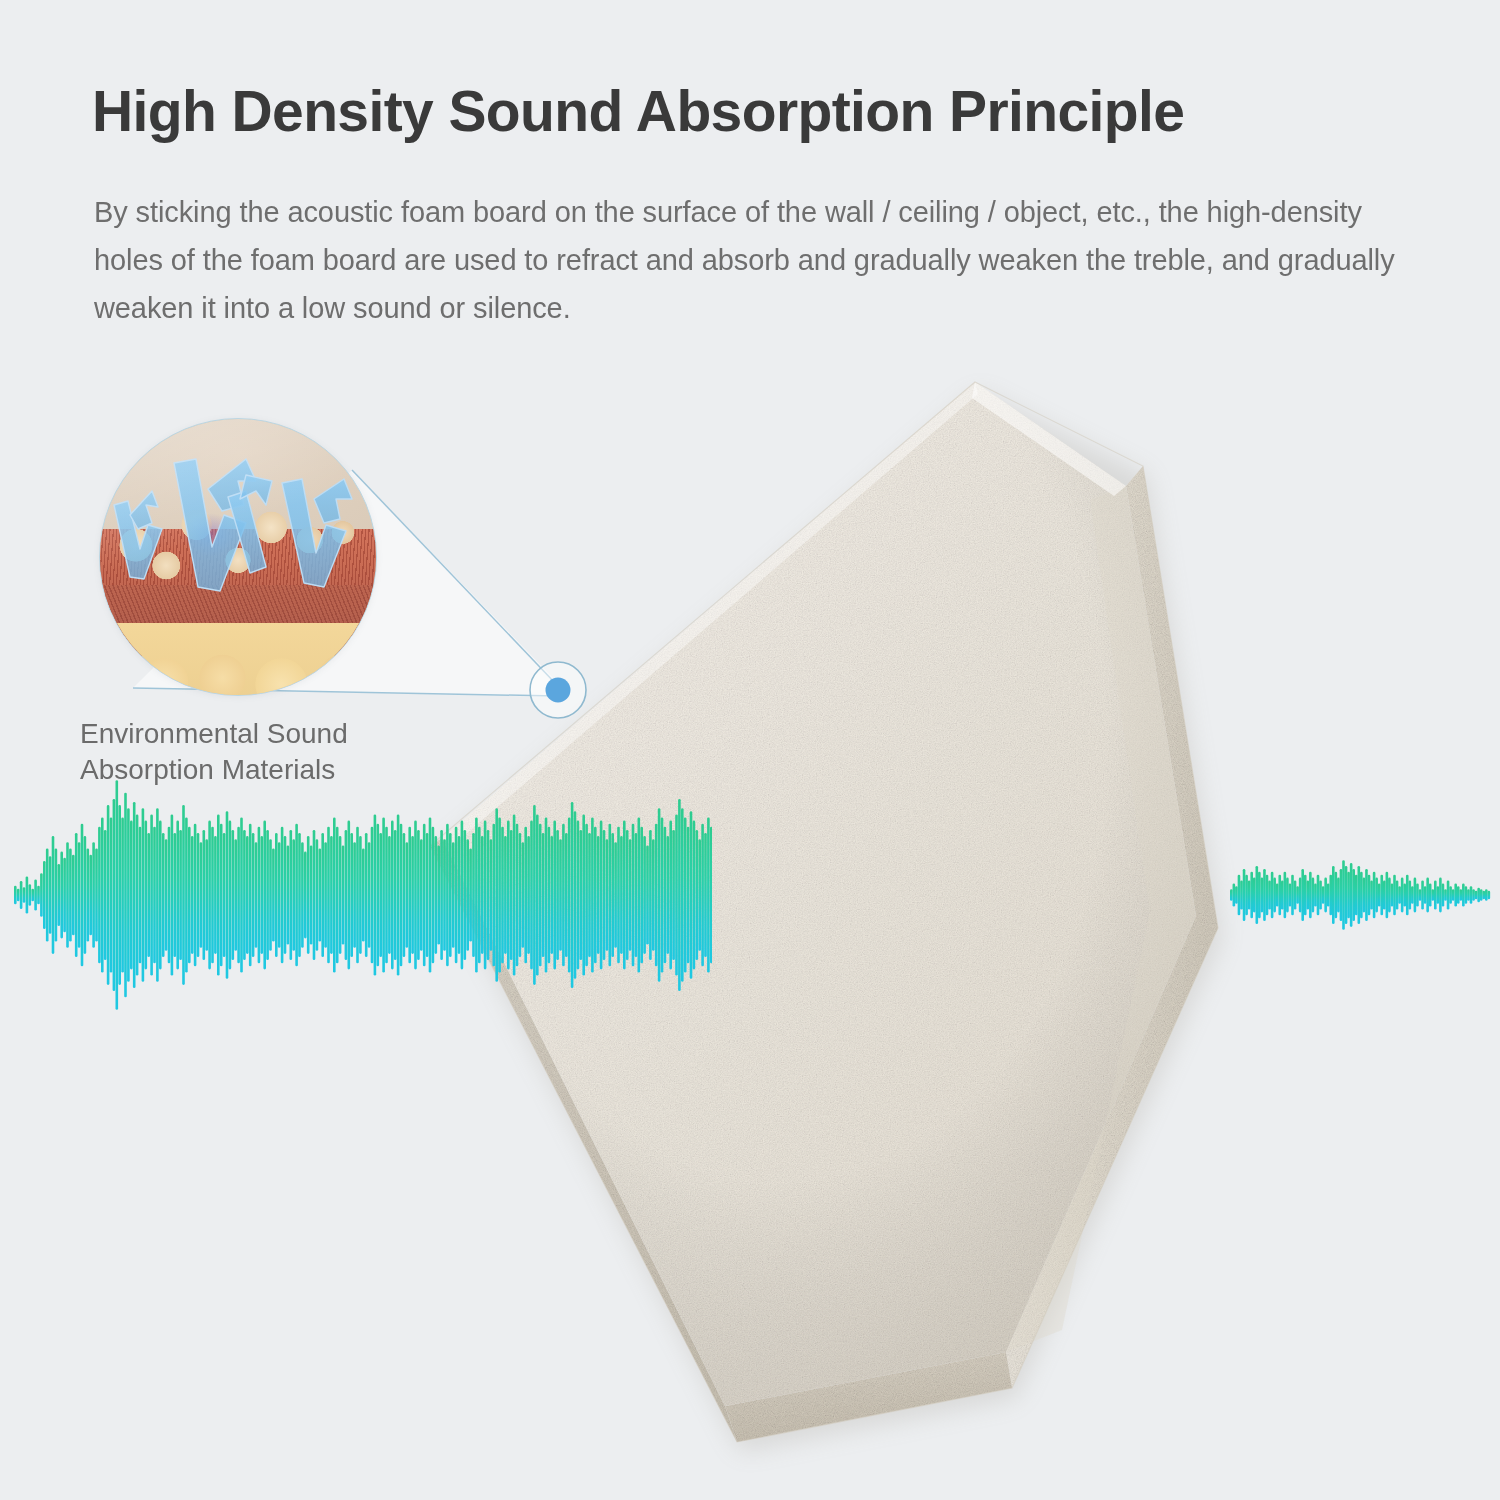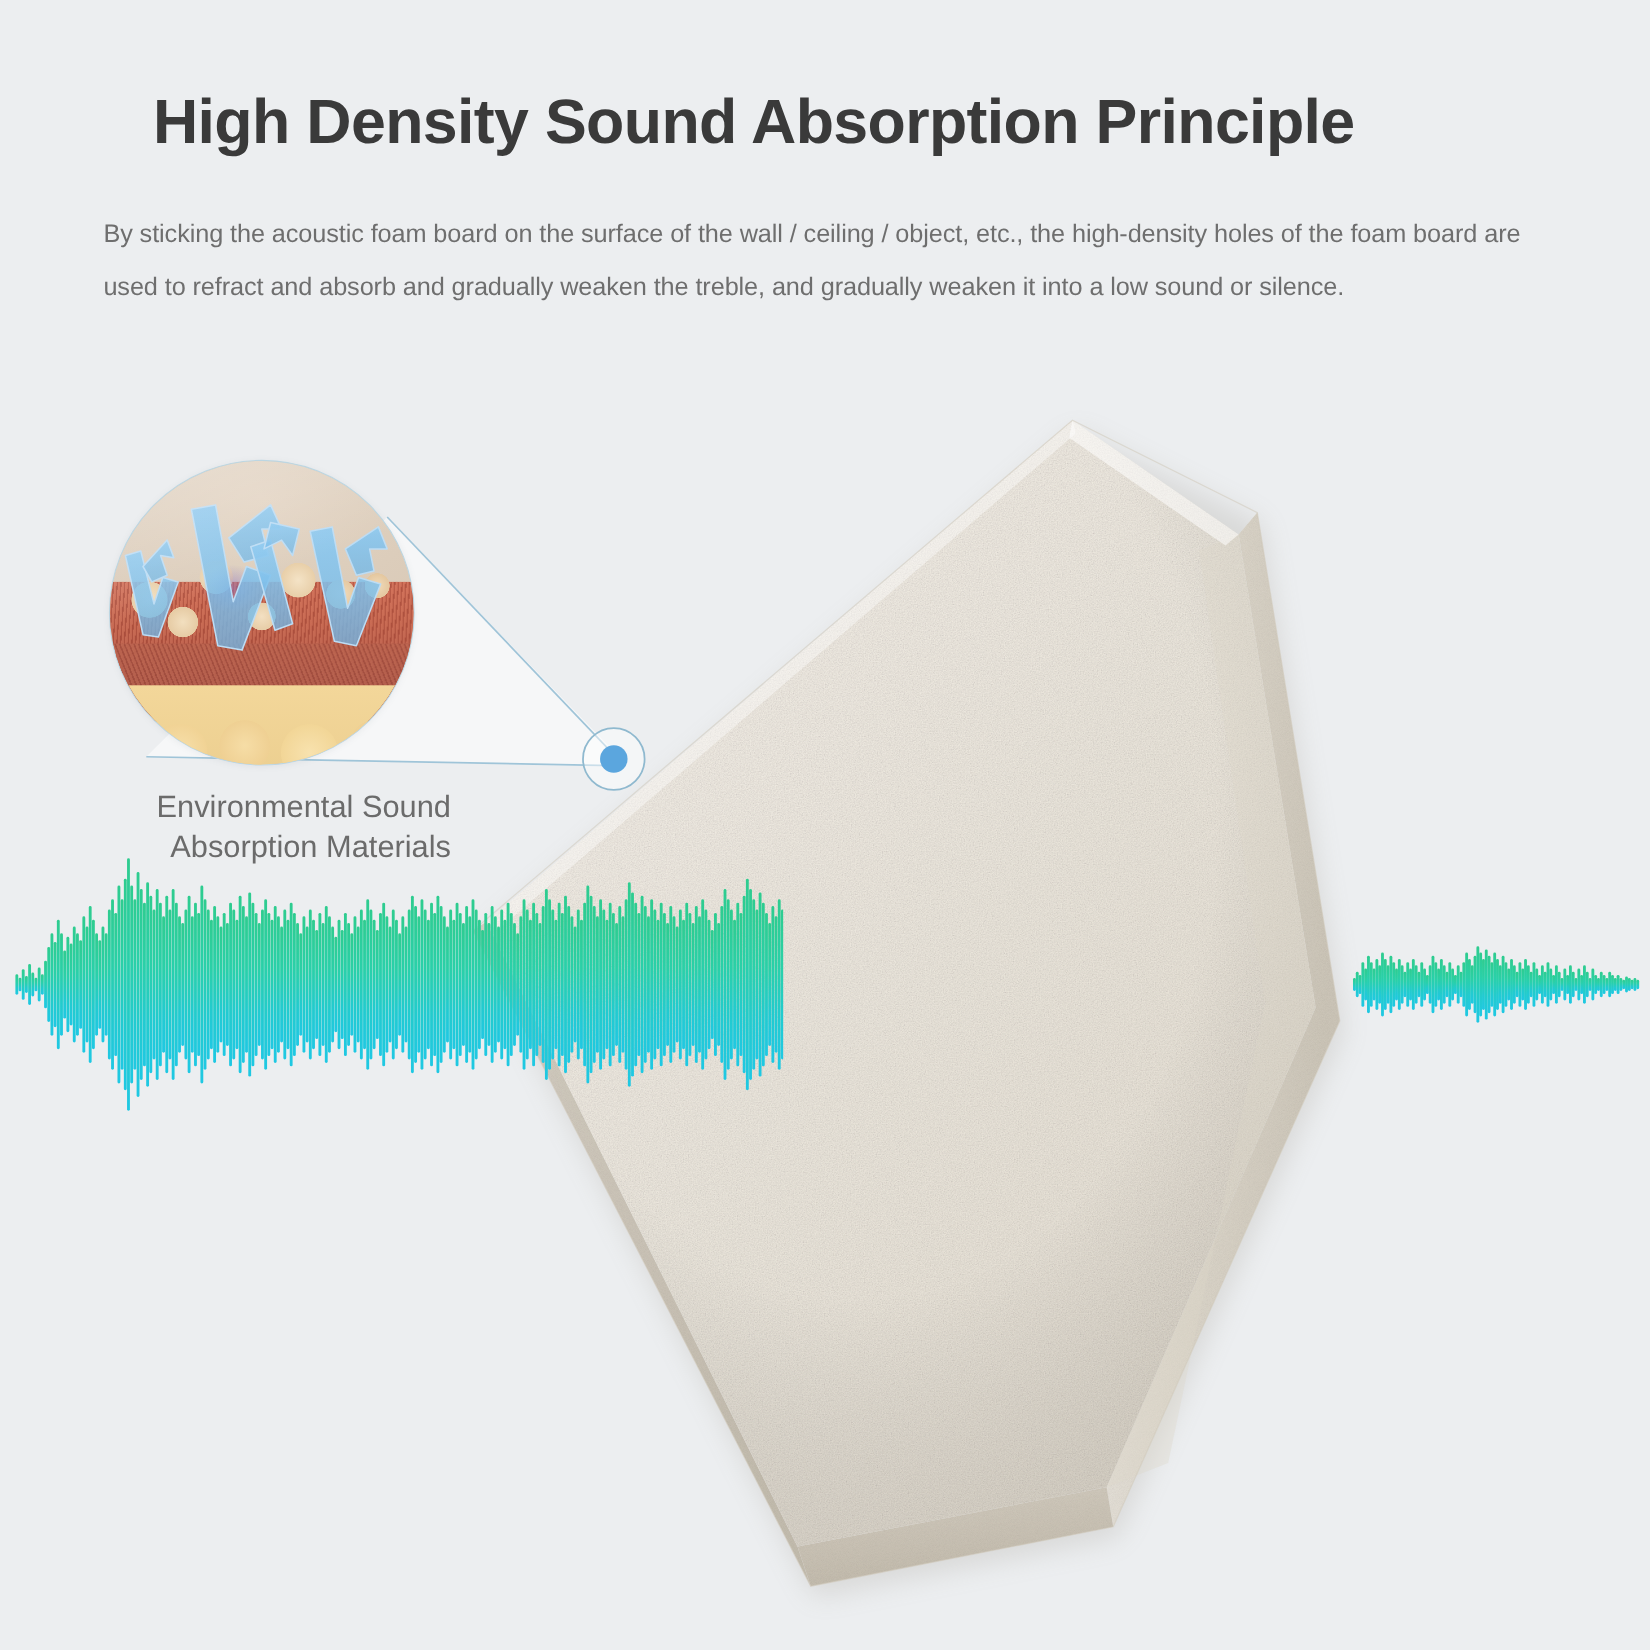--- a/index.html
+++ b/index.html
@@ -16,7 +16,7 @@
   .title {
     position:absolute; left:92px; top:78px;
     font-size:57px; font-weight:bold; color:#3a3a3a;
-    letter-spacing:-0.6px; white-space:nowrap;margin-left:47px;
+    letter-spacing:-0.6px; white-space:nowrap;
   }
   .body-copy {
     position:absolute; left:94px; top:188px; width:1320px;

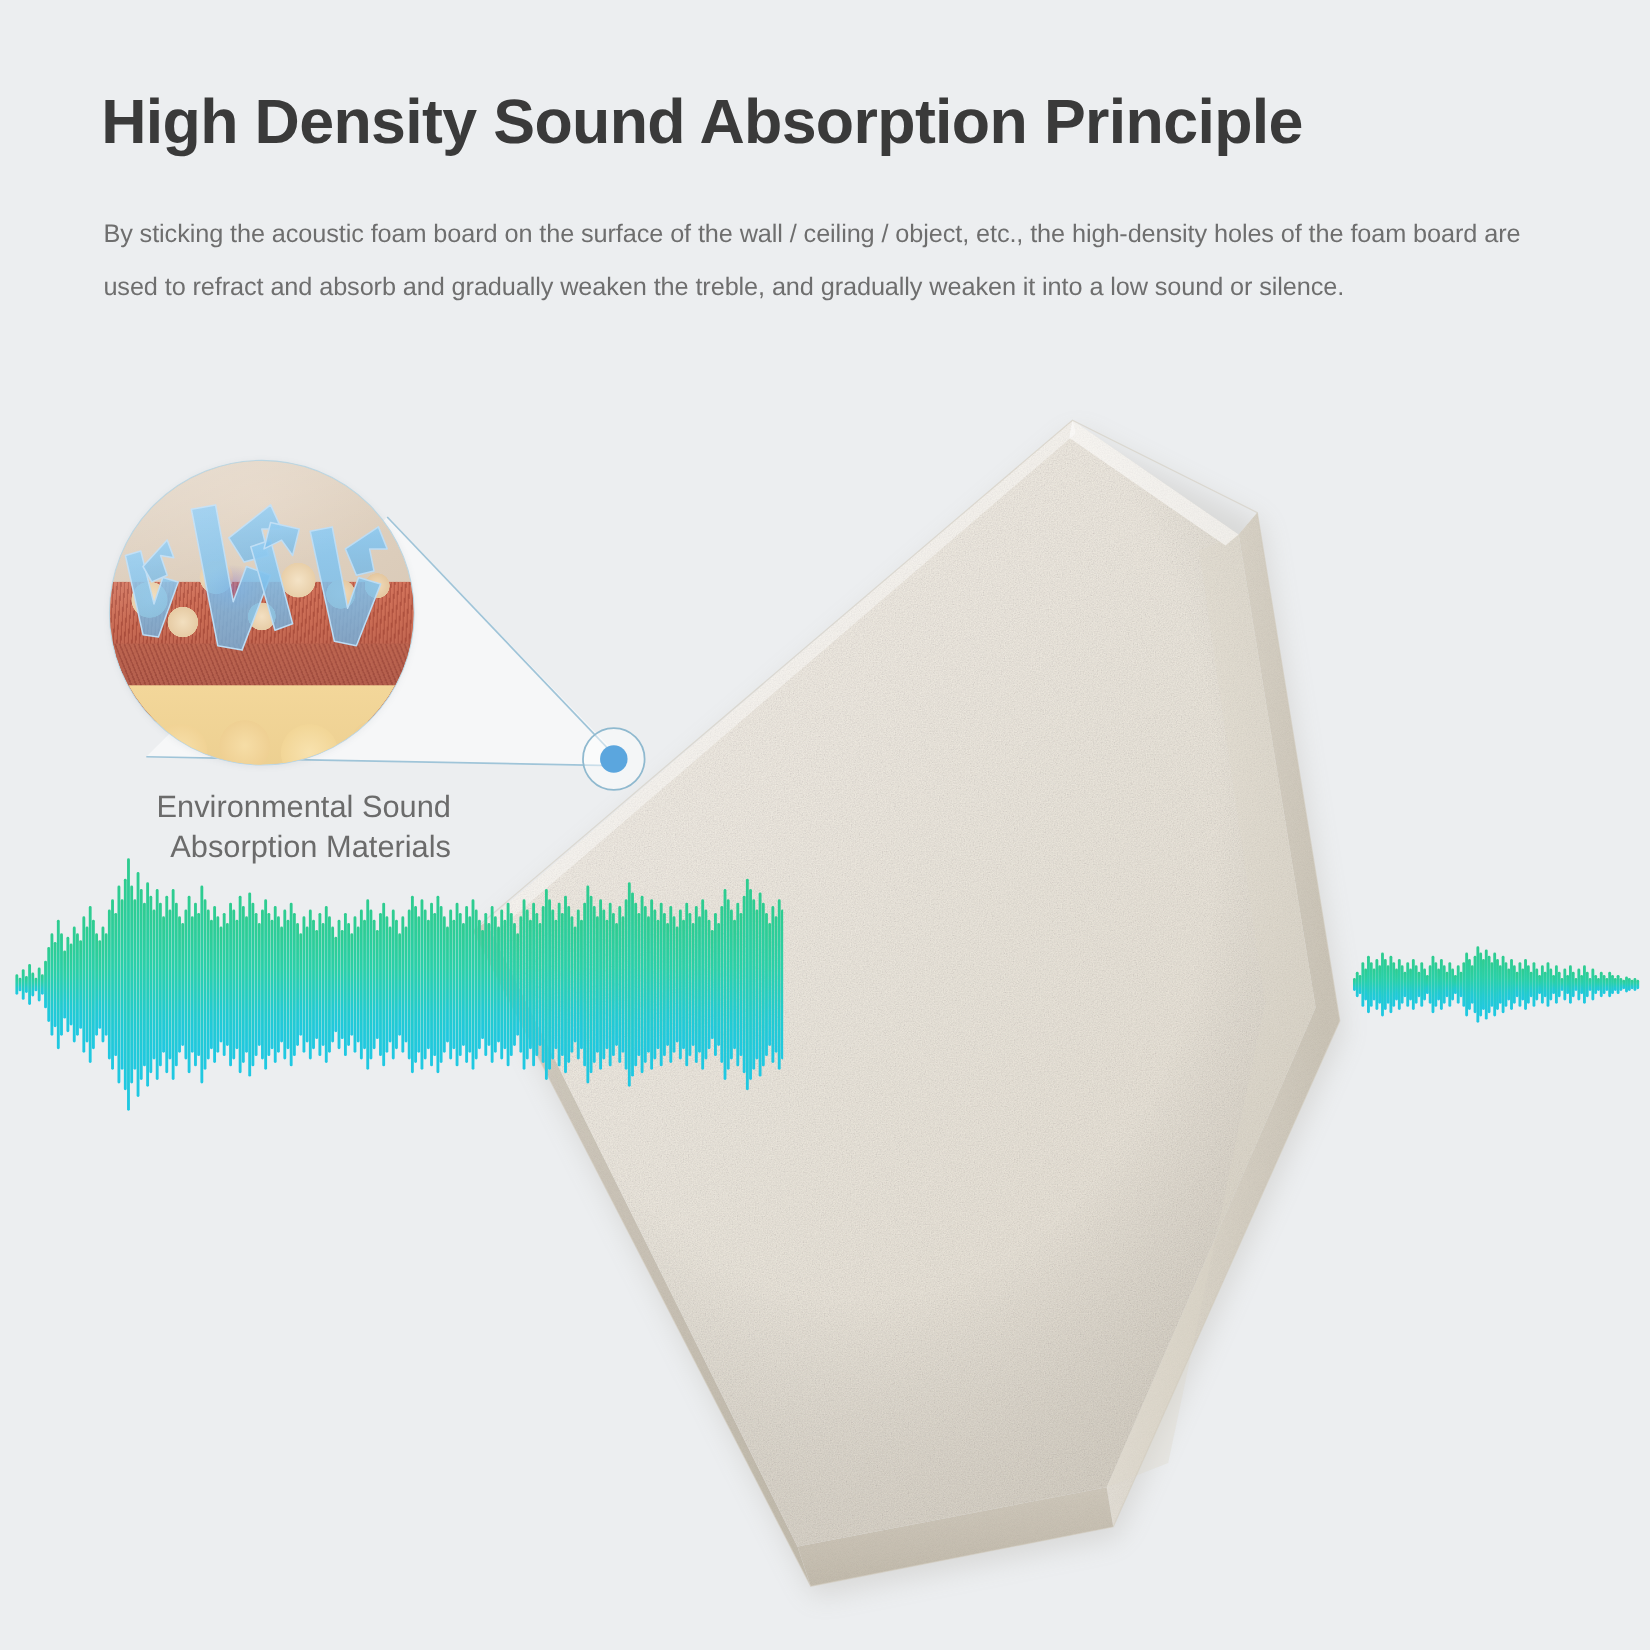--- a/index.html
+++ b/index.html
@@ -20,7 +20,7 @@
   }
   .body-copy {
     position:absolute; left:94px; top:188px; width:1320px;
-    font-size:23px; font-weight:300; line-height:48px;
+    font-size:29px; font-weight:300; line-height:48px;
     color:#6e6e6e; letter-spacing:-0.1px;
   }
 

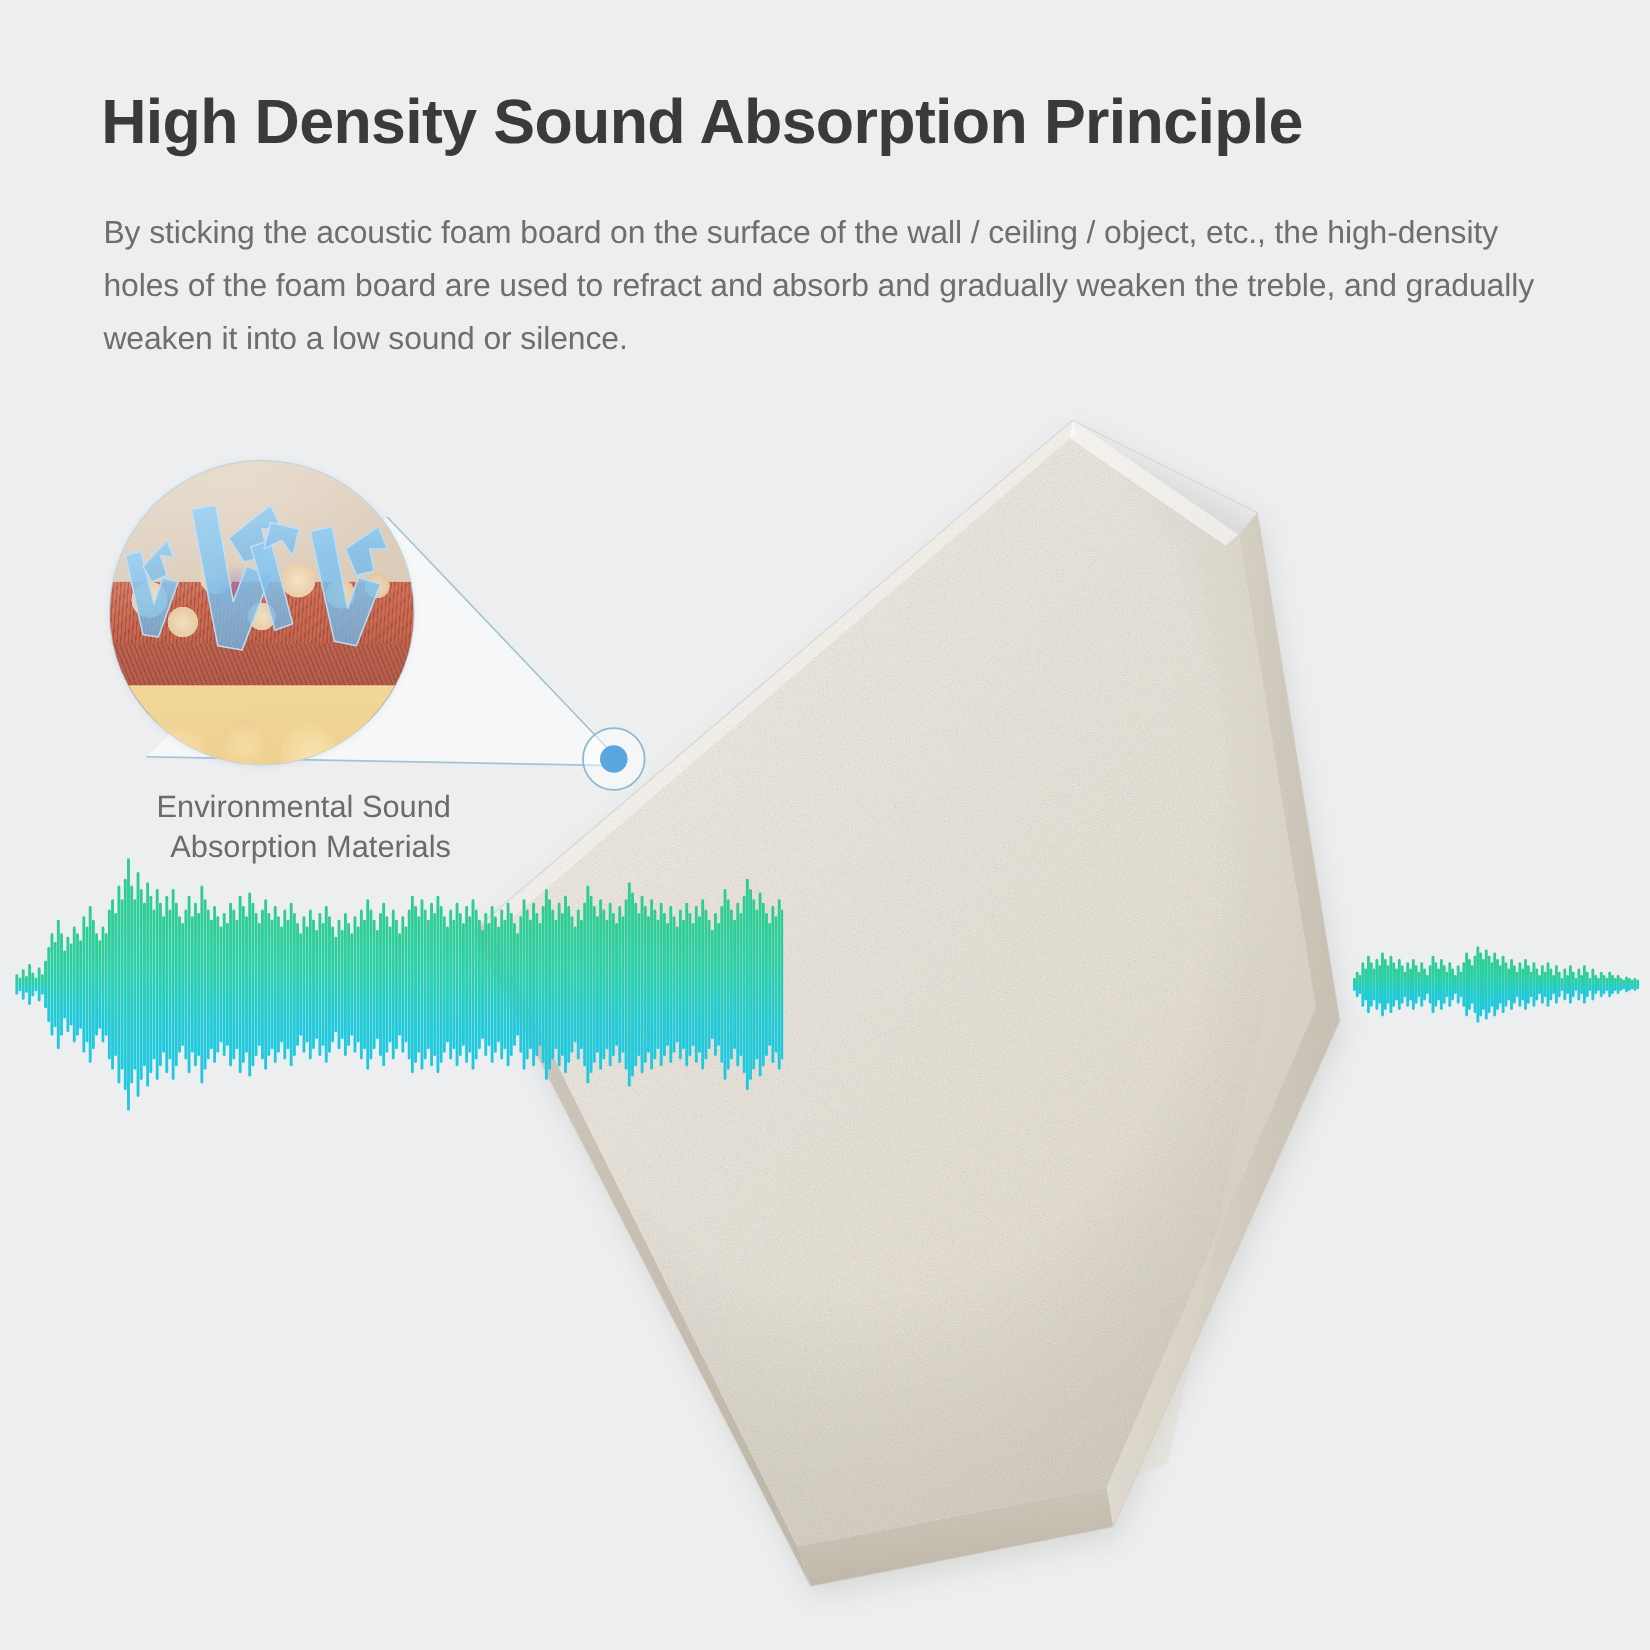--- a/index.html
+++ b/index.html
@@ -27,7 +27,7 @@
   
   .caption {
     position:absolute; left:80px; top:716px; width:330px;
-    text-align:right; font-size:28px; font-weight:300;
+    text-align:left; font-size:28px; font-weight:300;
     line-height:36px; color:#6b6b6b;
   }
 

